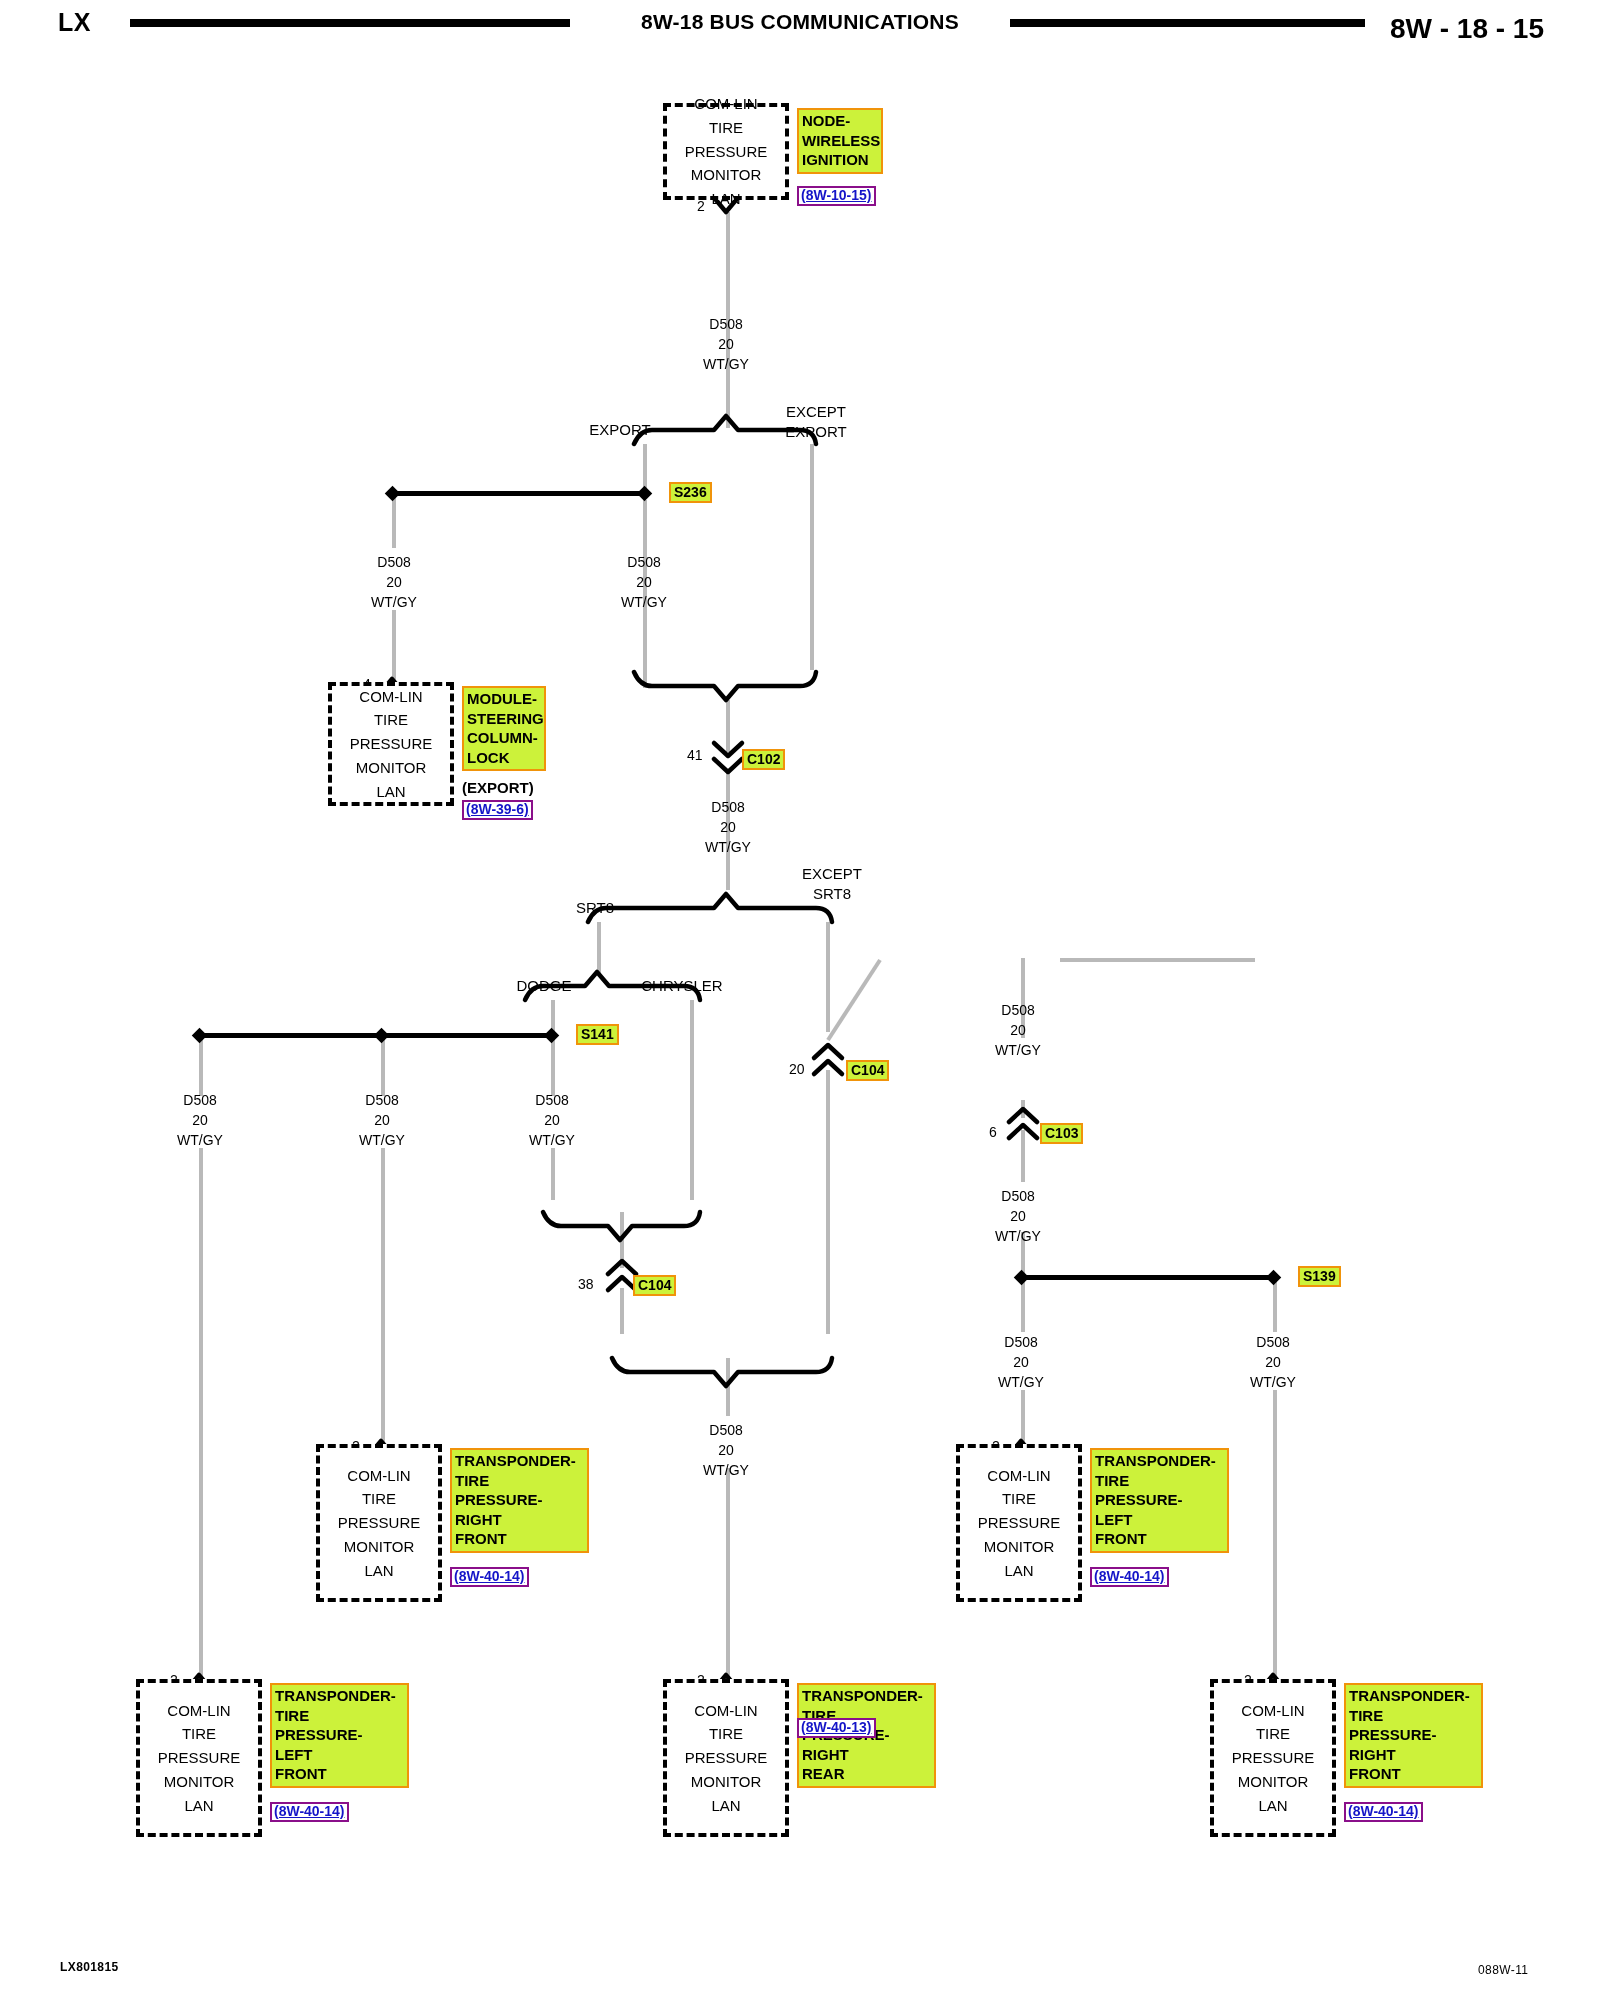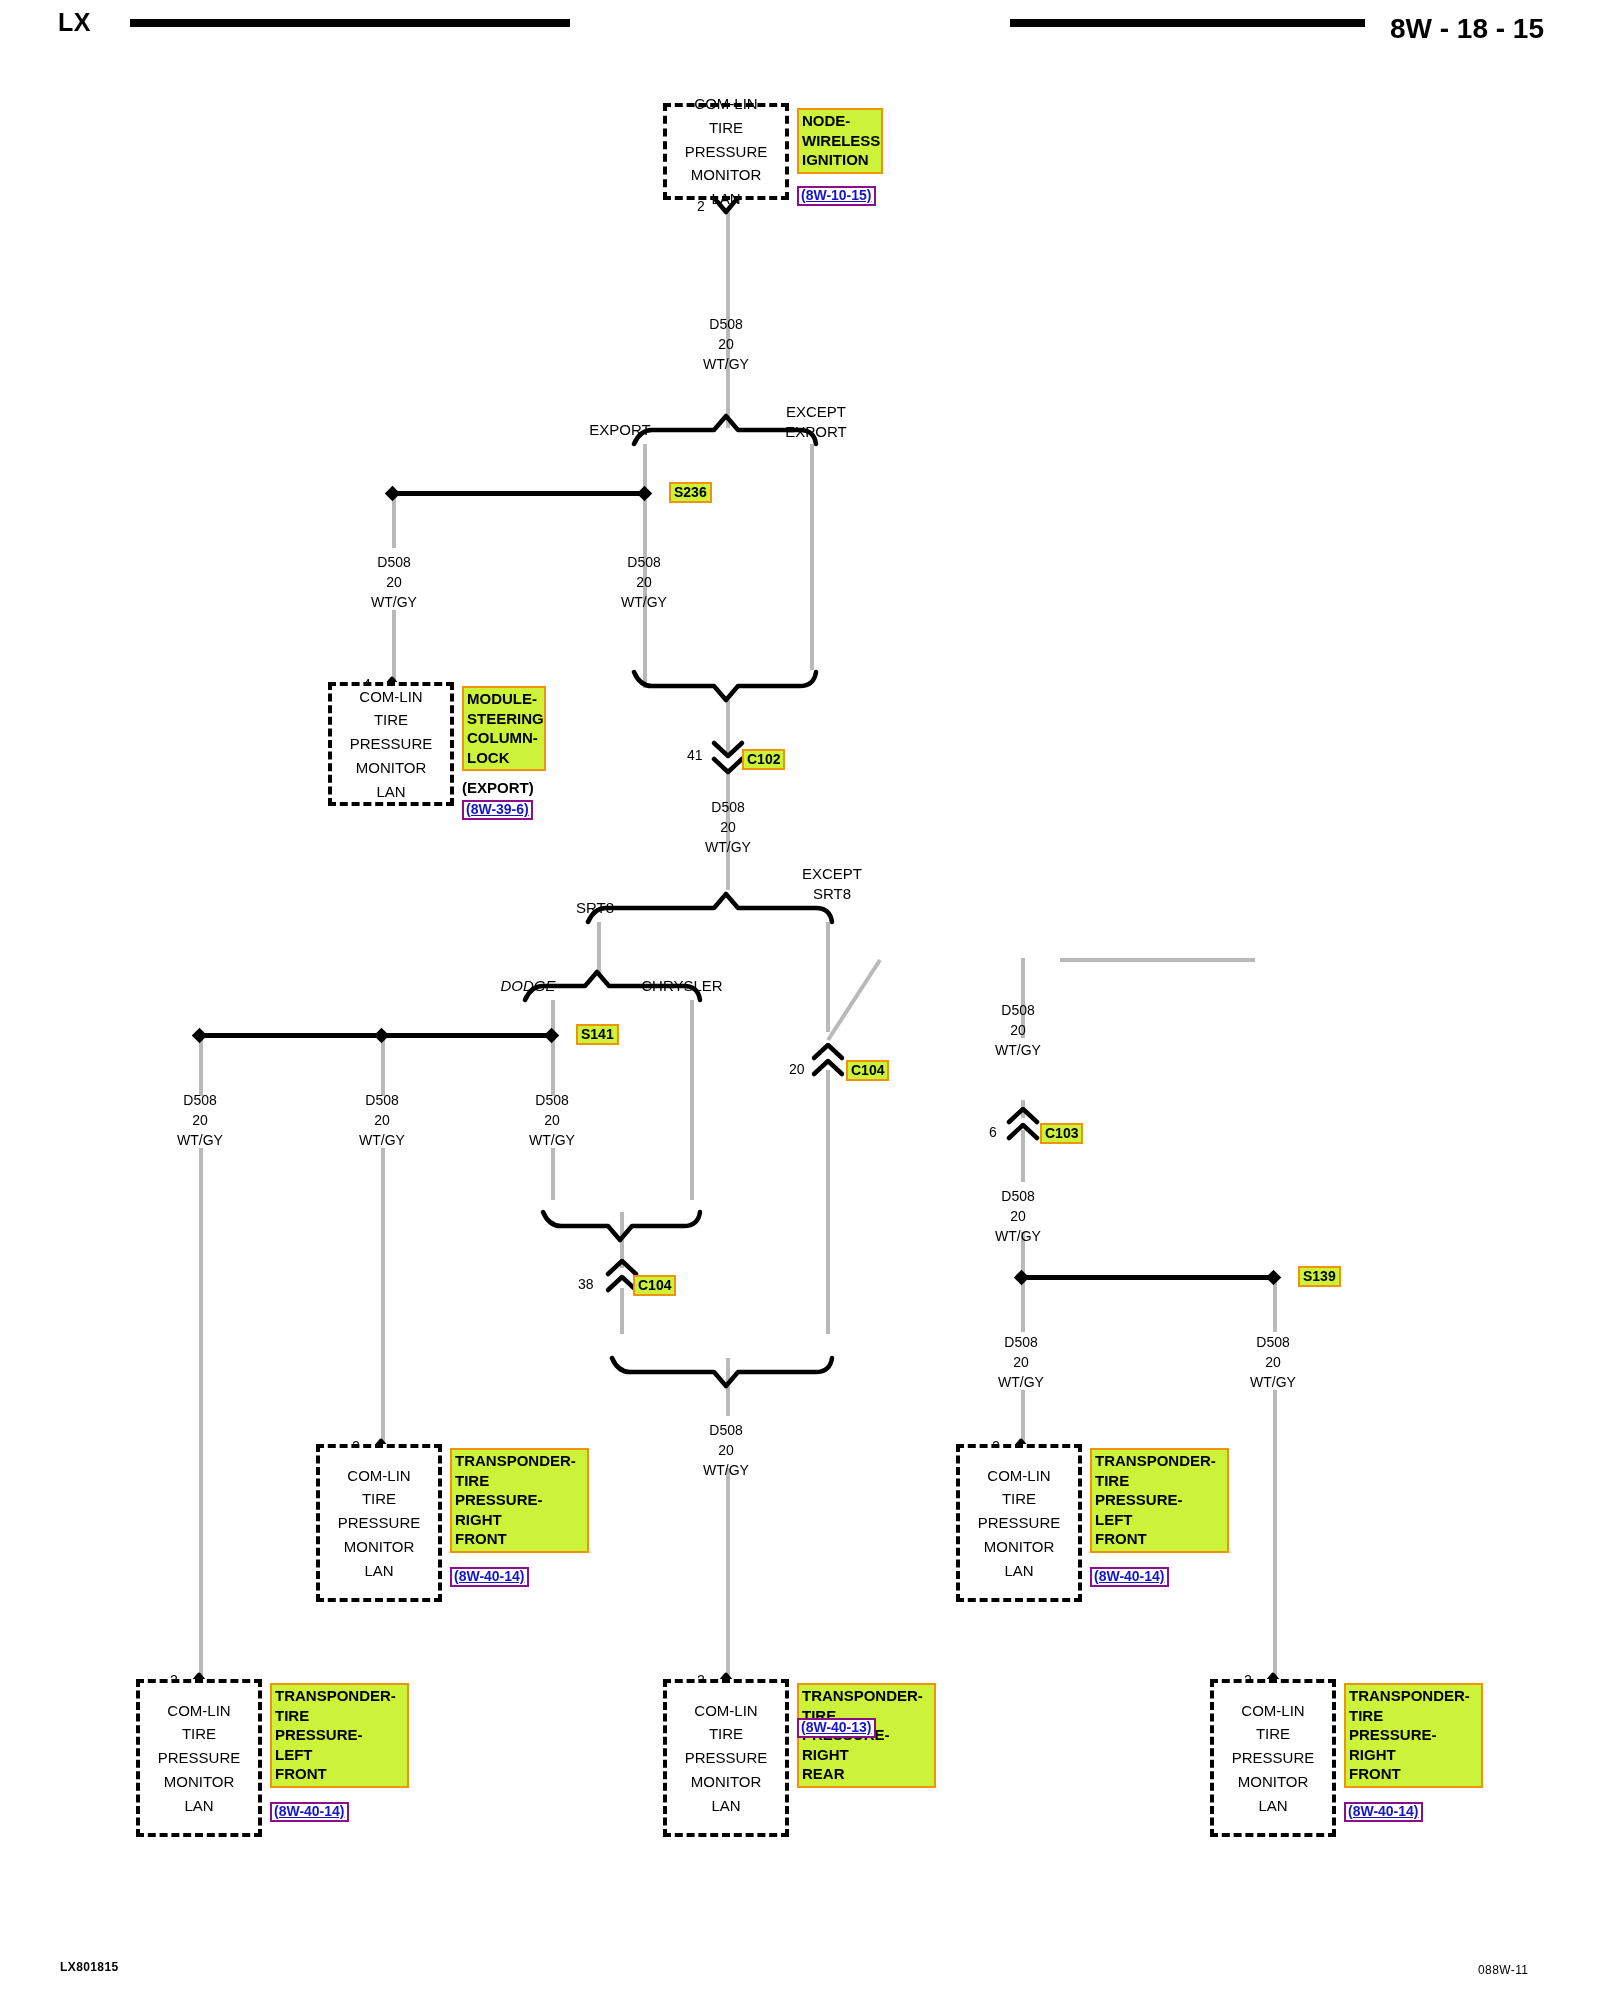--- a/index.html
+++ b/index.html
@@ -58,6 +58,7 @@
 <div id="hdr">
   <div class="lx">LX</div>
   <div class="bar1"></div>
+  <div class="ttl">8W-18 BUS COMMUNICATIONS</div>
   <div class="bar2"></div>
   <div class="pg">8W - 18 - 15</div>
 </div>

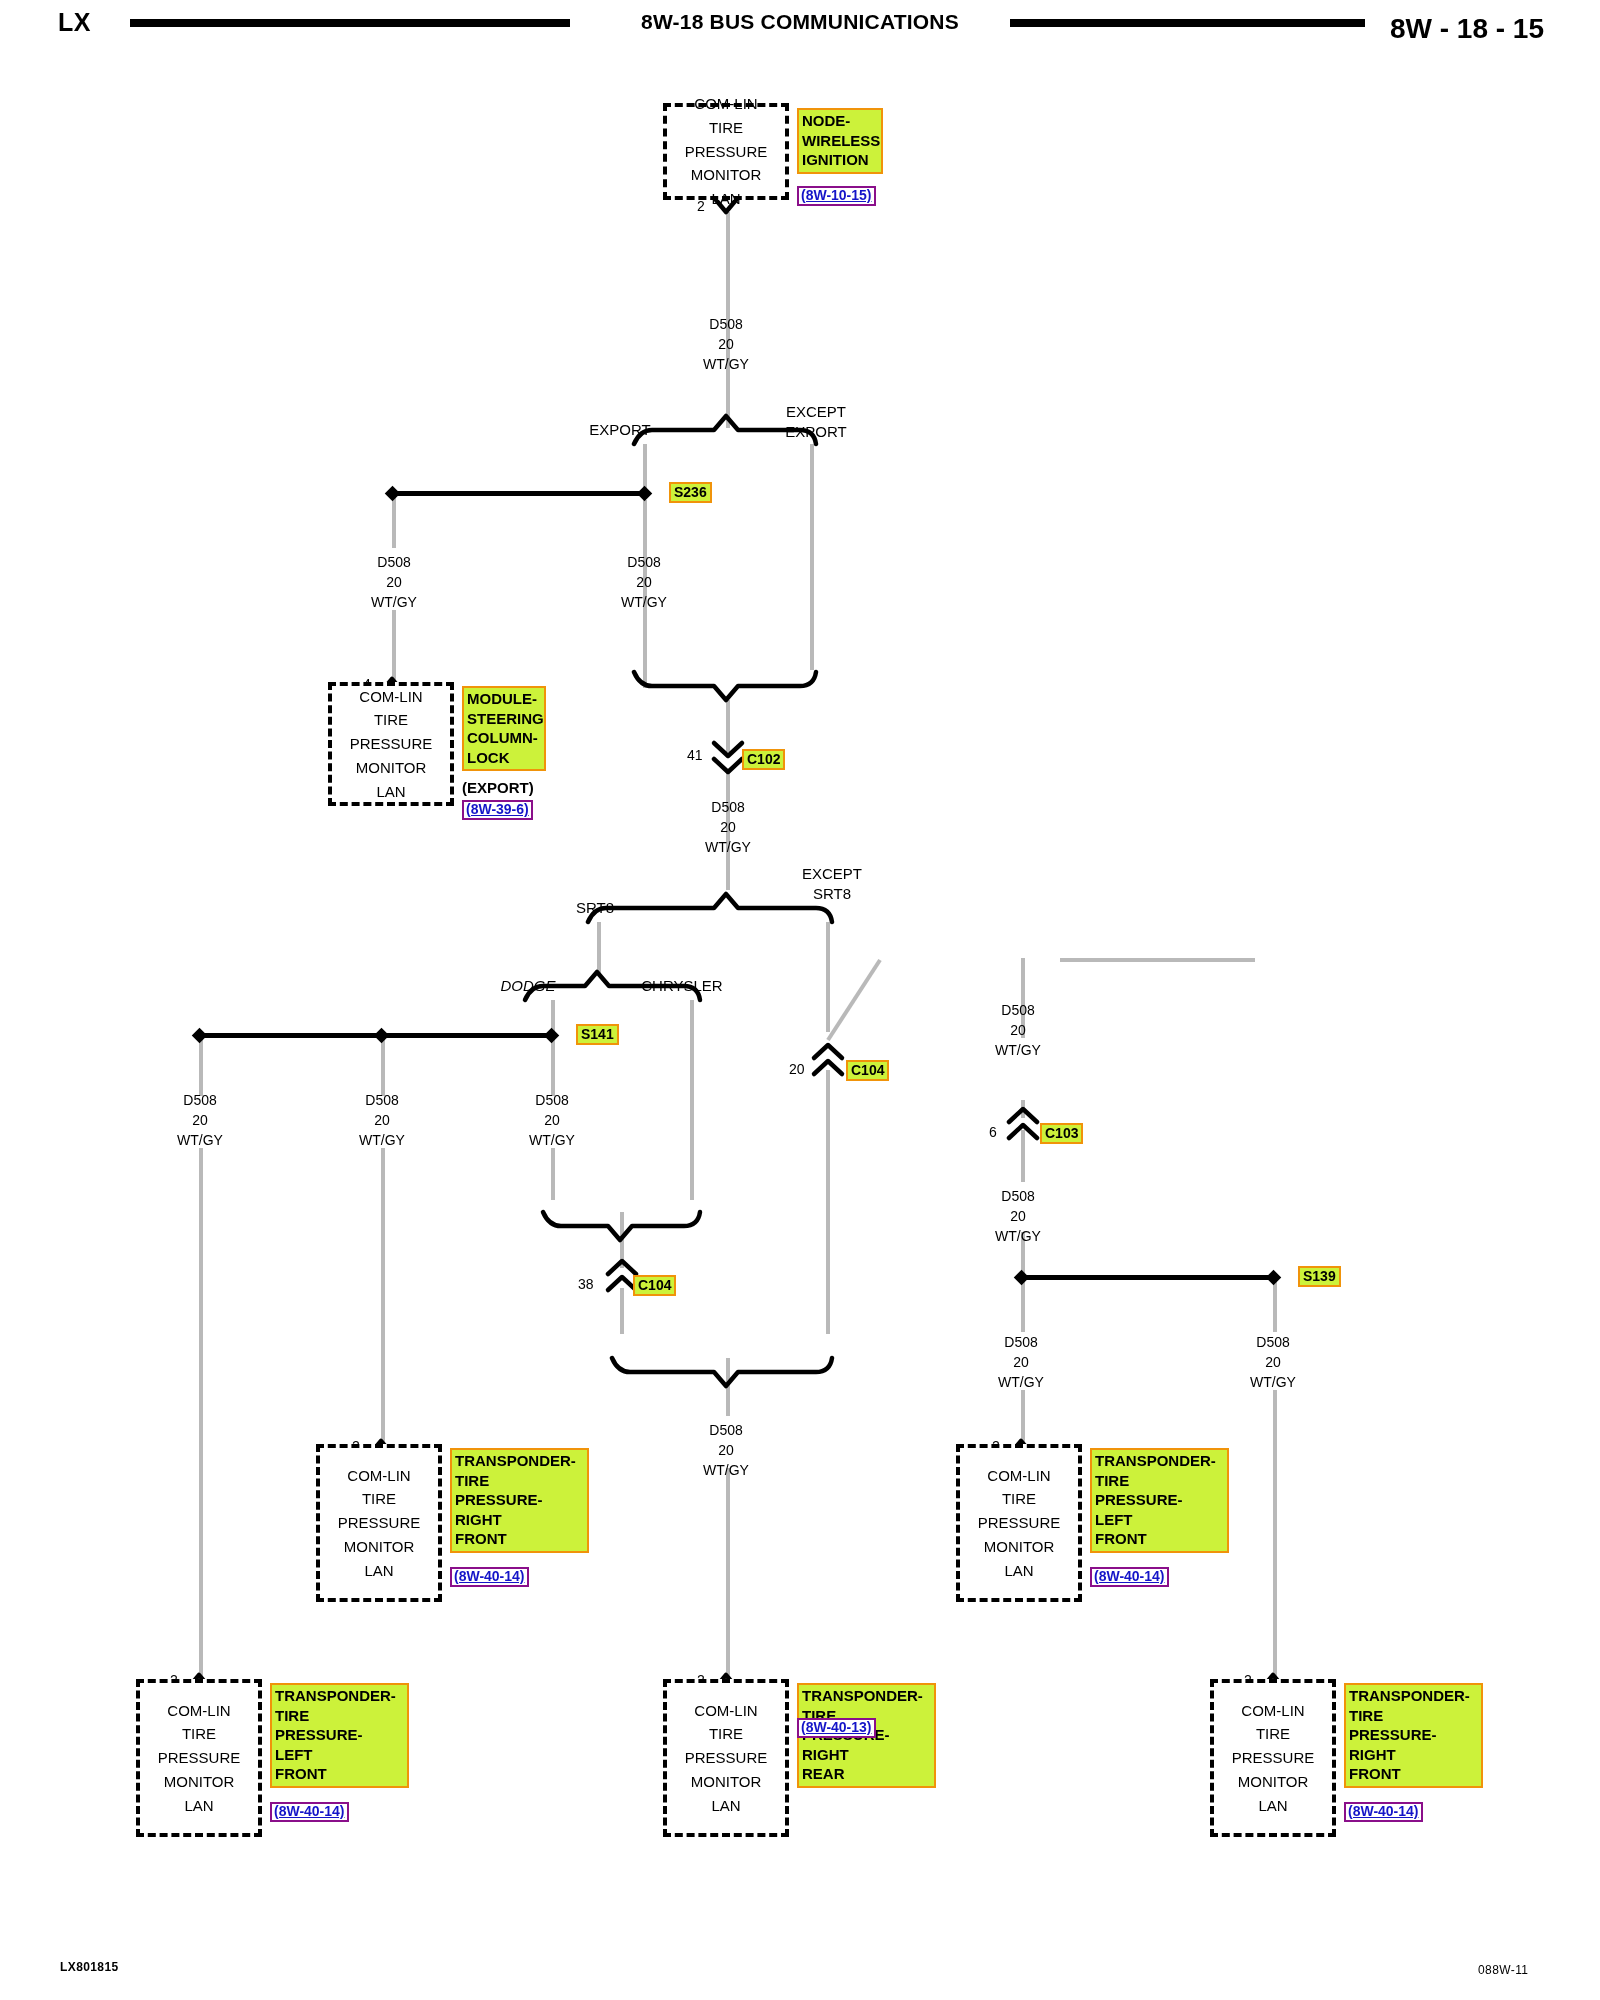--- a/index.html
+++ b/index.html
@@ -241,7 +241,7 @@
     <div>EXCEPT</div>
     <div>SRT8</div>
   </div>
-  <div class="dl" style="left:468px;top:976px;width:120px;font-style:italic;">DODGE</div>
+  <div class="dl" style="left:484px;top:976px;width:120px;">DODGE</div>
   <div class="dl" style="left:612px;top:976px;width:140px;">CHRYSLER</div>
 </div>
 

